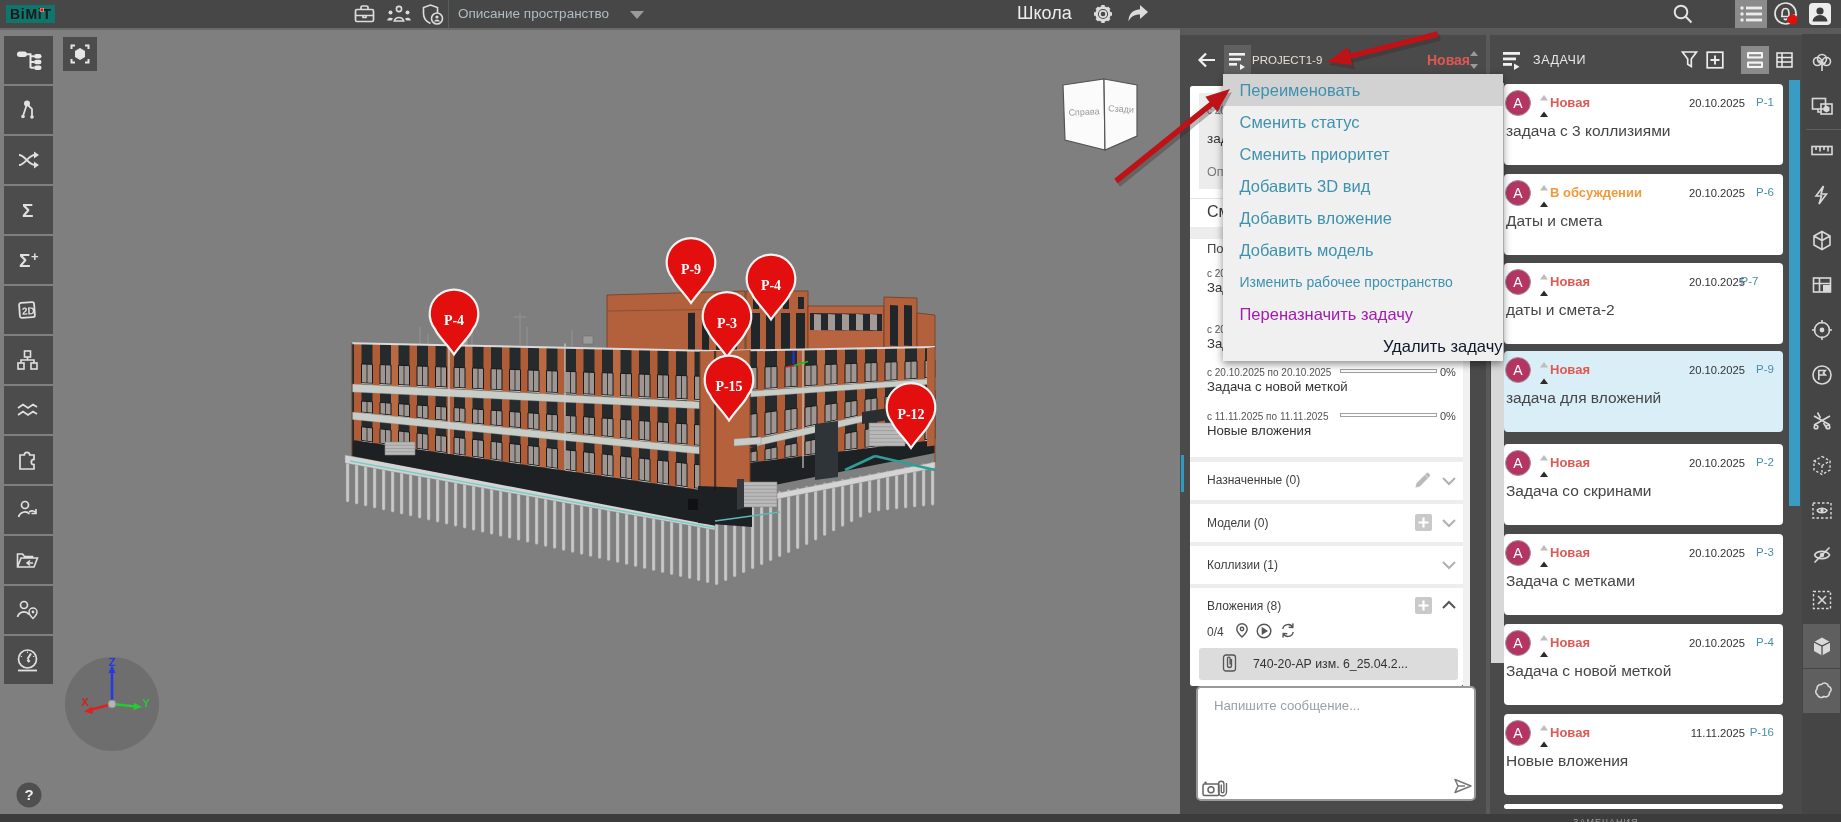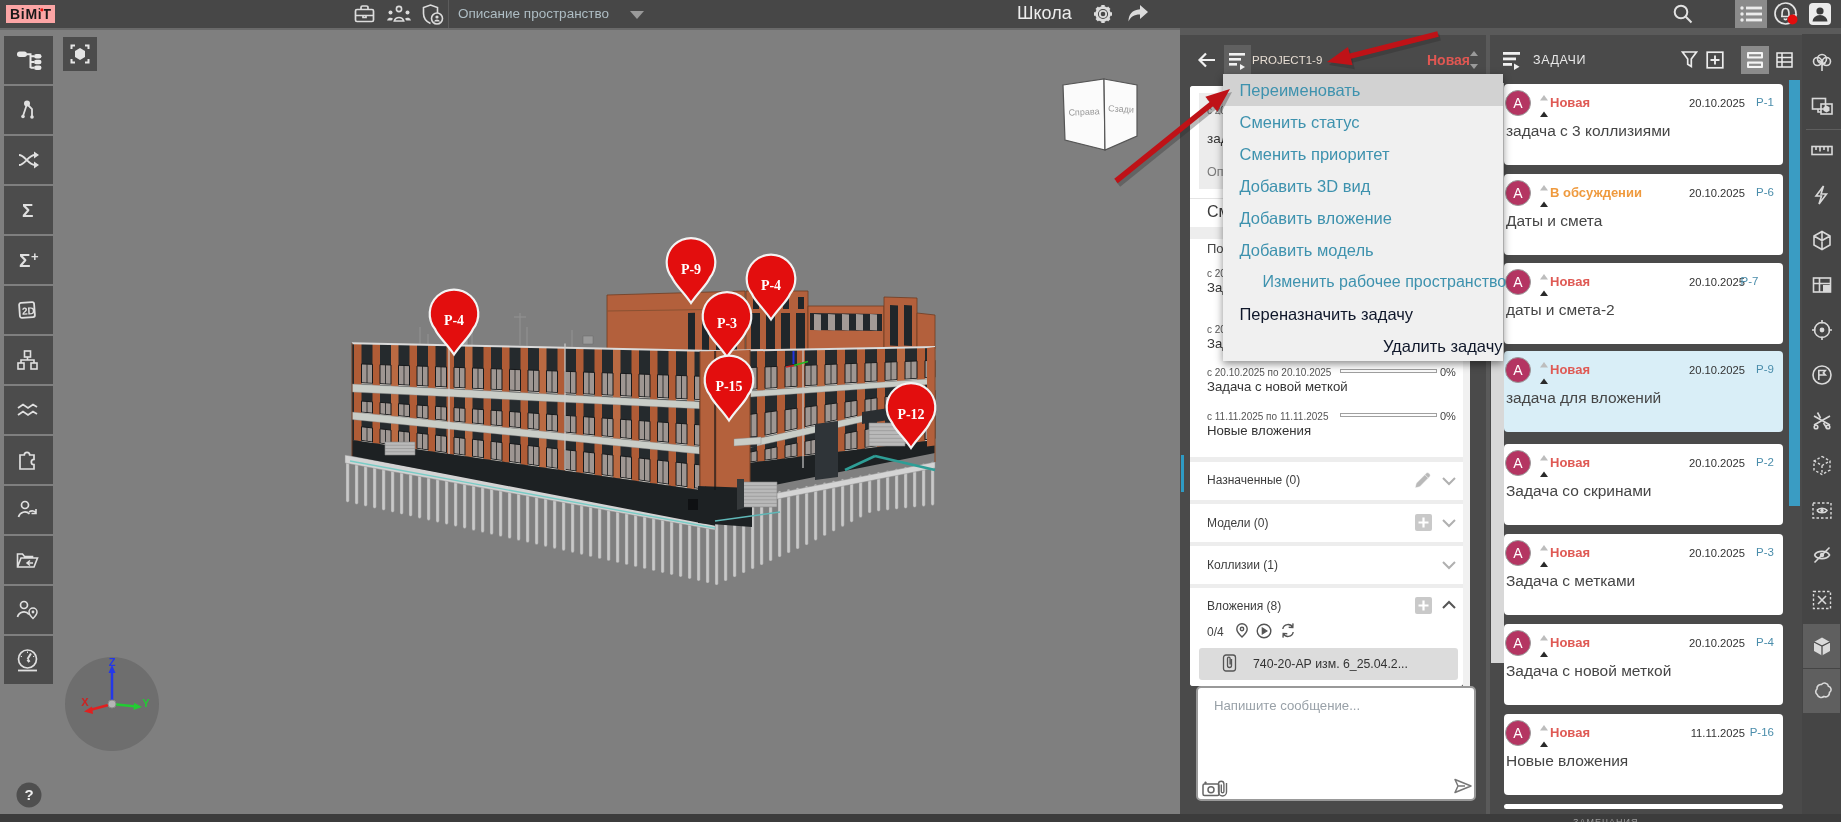--- a/index.html
+++ b/index.html
@@ -13,7 +13,7 @@
 
 <div class="abs" id="topbar" style="left:0;top:0;width:1841px;height:28px;background:#474747;z-index:3"></div>
 <div class="abs" style="left:0;top:28px;width:1180px;height:1.5px;background:#6a6a6a;z-index:3"></div>
-<div class="abs" style="left:6px;top:5px;width:49px;height:18px;background:#fca5a5;z-index:4">
+<div class="abs" style="left:6px;top:5px;width:49px;height:18px;background:#0f766e;z-index:4">
   <svg width="49" height="18">
     <text x="4" y="14" font-family="Liberation Sans" font-size="14" font-weight="bold" fill="#1a1a1a" textLength="41">BiMiT</text>
     <rect x="33.9" y="3.1" width="4" height="3.6" fill="#fff"></rect>

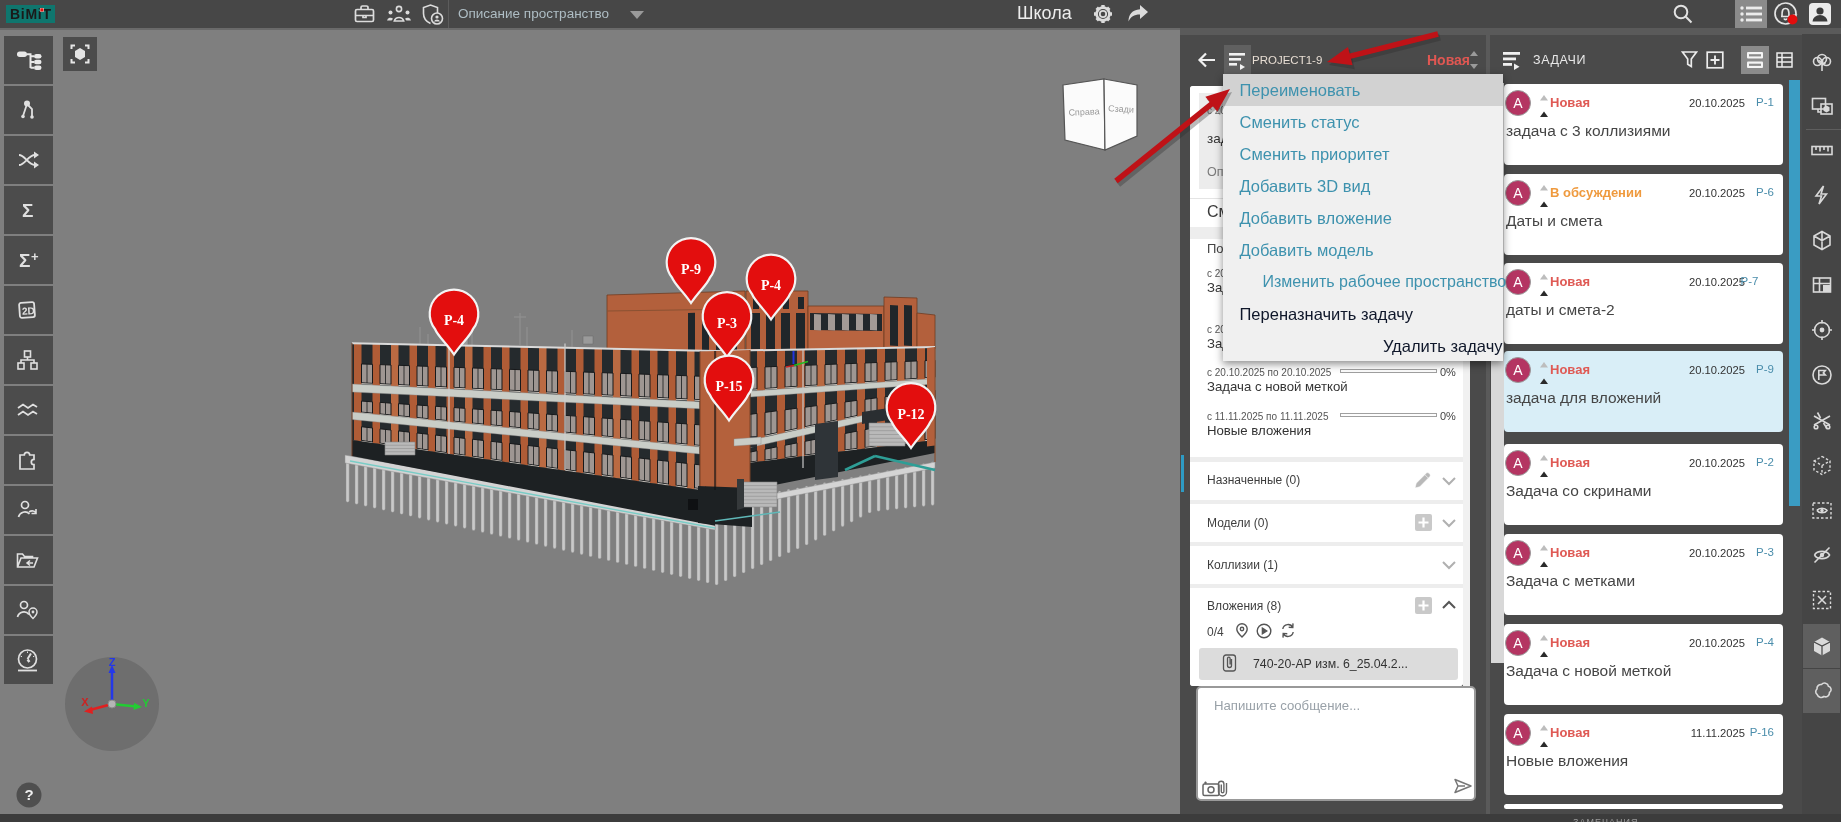--- a/index.html
+++ b/index.html
@@ -227,7 +227,7 @@
       <div class="abs" style="left: 16.5px; top: 101px; width: 263px; height: 32px; font-size: 16.5px; color: rgb(62, 146, 174); line-height: 22px;">Добавить 3D вид</div>
       <div class="abs" style="left: 16.5px; top: 133px; width: 263px; height: 32px; font-size: 16.5px; color: rgb(62, 146, 174); line-height: 22px;">Добавить вложение</div>
       <div class="abs" style="left: 16.5px; top: 165px; width: 263px; height: 32px; font-size: 16.5px; color: rgb(62, 146, 174); line-height: 22px;">Добавить модель</div>
-      <div class="abs" style="left: 16.5px; top: 197px; width: 263px; height: 32px; font-size: 16px; color: rgb(62, 146, 174); line-height: 22px; margin-left: 23px;">Изменить рабочее пространство</div>
+      <div class="abs" style="left: 16.5px; top: 197px; width: 263px; height: 32px; font-size: 14px; color: rgb(62, 146, 174); line-height: 22px;">Изменить рабочее пространство</div>
       <div class="abs" style="left: 16.5px; top: 229px; width: 263px; height: 32px; font-size: 16.5px; color: #0f172a; line-height: 22px;">Переназначить задачу</div>
       <div class="abs" style="left: 16.5px; top: 261px; width: 263px; height: 32px; font-size: 16.5px; color: #0f172a; line-height: 22px; text-align: right;">Удалить задачу</div>
     </div>

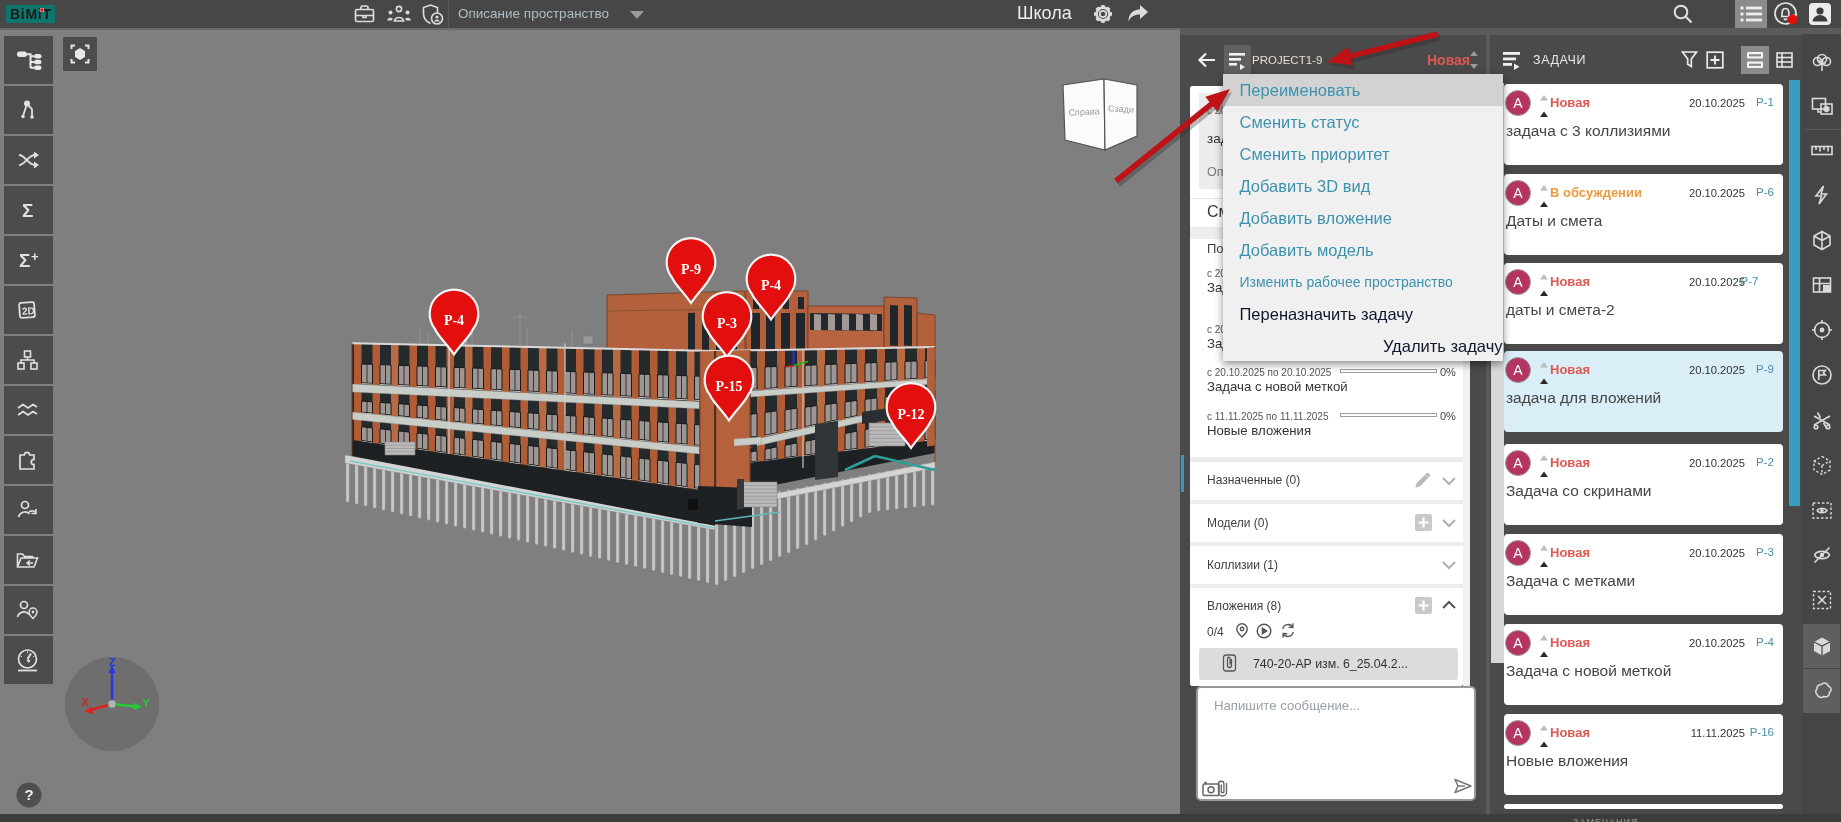--- a/index.html
+++ b/index.html
@@ -228,7 +228,7 @@
       <div class="abs" style="left: 16.5px; top: 133px; width: 263px; height: 32px; font-size: 16.5px; color: rgb(62, 146, 174); line-height: 22px;">Добавить вложение</div>
       <div class="abs" style="left: 16.5px; top: 165px; width: 263px; height: 32px; font-size: 16.5px; color: rgb(62, 146, 174); line-height: 22px;">Добавить модель</div>
       <div class="abs" style="left: 16.5px; top: 197px; width: 263px; height: 32px; font-size: 14px; color: rgb(62, 146, 174); line-height: 22px;">Изменить рабочее пространство</div>
-      <div class="abs" style="left: 16.5px; top: 229px; width: 263px; height: 32px; font-size: 16.5px; color: #0f172a; line-height: 22px;">Переназначить задачу</div>
+      <div class="abs" style="left: 16.5px; top: 229px; width: 263px; height: 32px; font-size: 16.5px; color: #a21caf; line-height: 22px;">Переназначить задачу</div>
       <div class="abs" style="left: 16.5px; top: 261px; width: 263px; height: 32px; font-size: 16.5px; color: #0f172a; line-height: 22px; text-align: right;">Удалить задачу</div>
     </div>
 </div>

